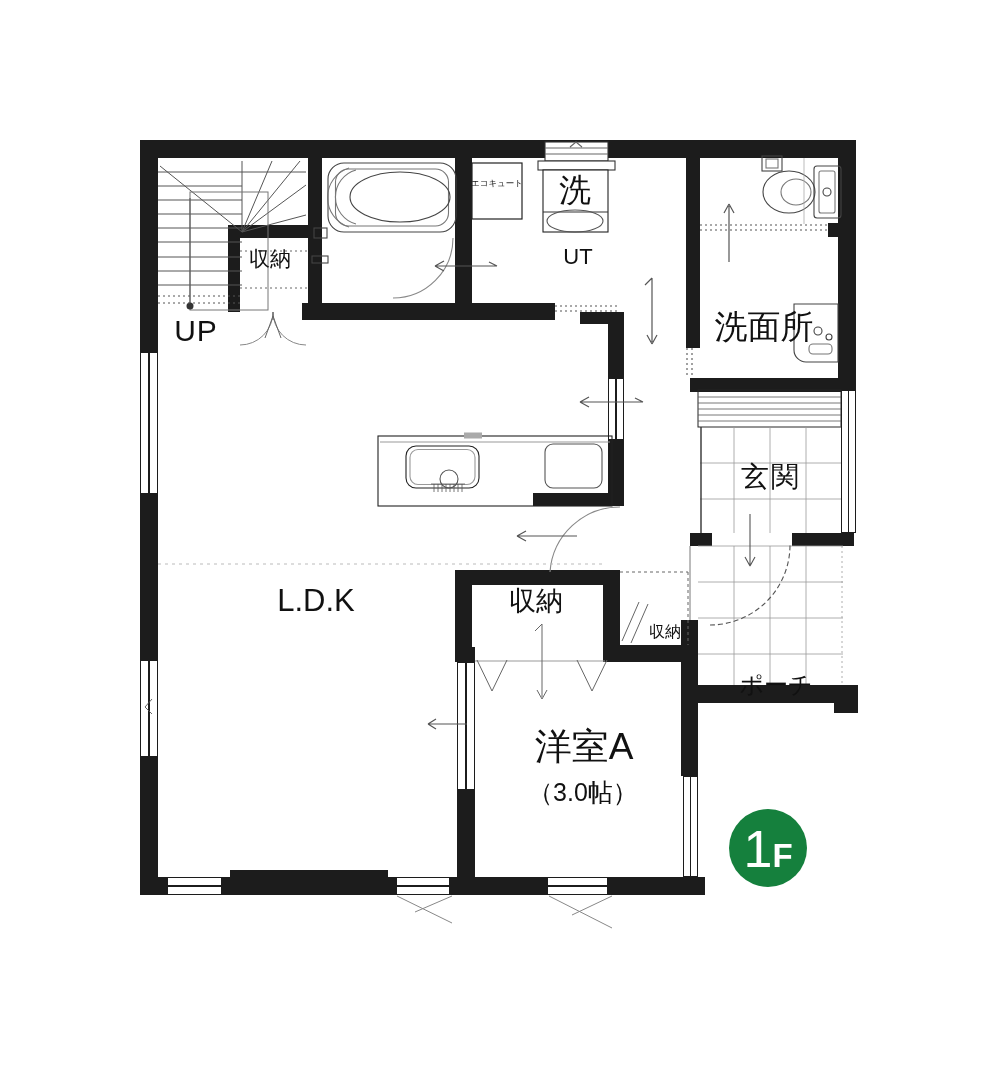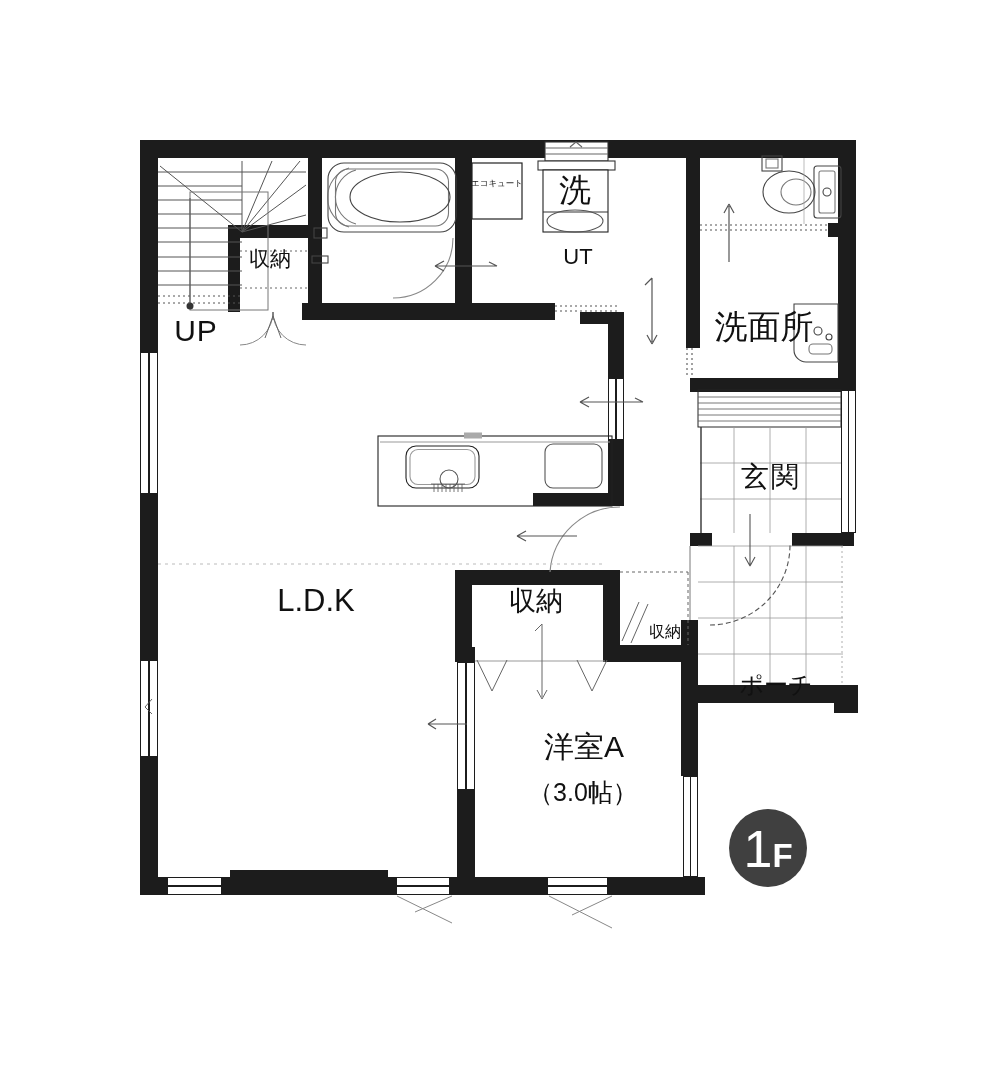--- a/index.html
+++ b/index.html
@@ -226,7 +226,7 @@
   <div class="label" style="left:316px;top:601px;font-size:31px;">L.D.K</div>
   <div class="label" style="left:536px;top:601px;font-size:27px;">収納</div>
   <div class="label" style="left:665px;top:632px;font-size:16px;">収納</div>
-  <div class="label" style="left:584px;top:747px;font-size:30px;">洋室A</div>
+  <div class="label" style="left:584px;top:747px;font-size:37px;">洋室A</div>
   <div class="label" style="left:583px;top:792px;font-size:25px;">（3.0帖）</div>
 
   <div class="badge">

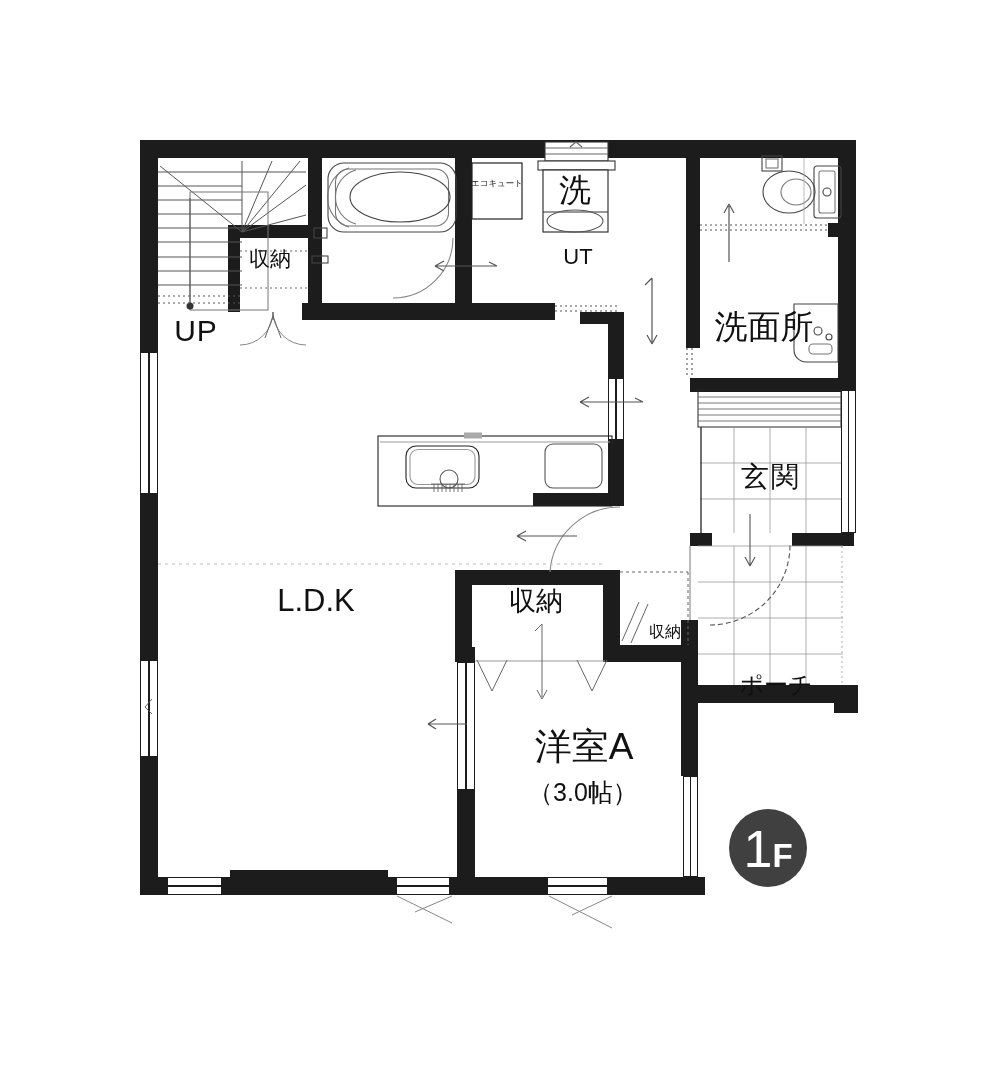--- a/index.html
+++ b/index.html
@@ -17,7 +17,7 @@
   .label{position:absolute;transform:translate(-50%,-50%);white-space:nowrap;z-index:5;color:#111;text-align:right;}
   .badge{
     position:absolute;left:729px;top:809px;width:78px;height:78px;border-radius:50%;
-    background:#404040;color:#fff;text-align:center;font-size:0;z-index:6;
+    background:#15803d;color:#fff;text-align:center;font-size:0;z-index:6;
   }
   .badge .n{font-size:52px;line-height:80px;font-weight:500;vertical-align:baseline;}
   .badge .f{font-size:33px;line-height:80px;font-weight:600;vertical-align:baseline;}

